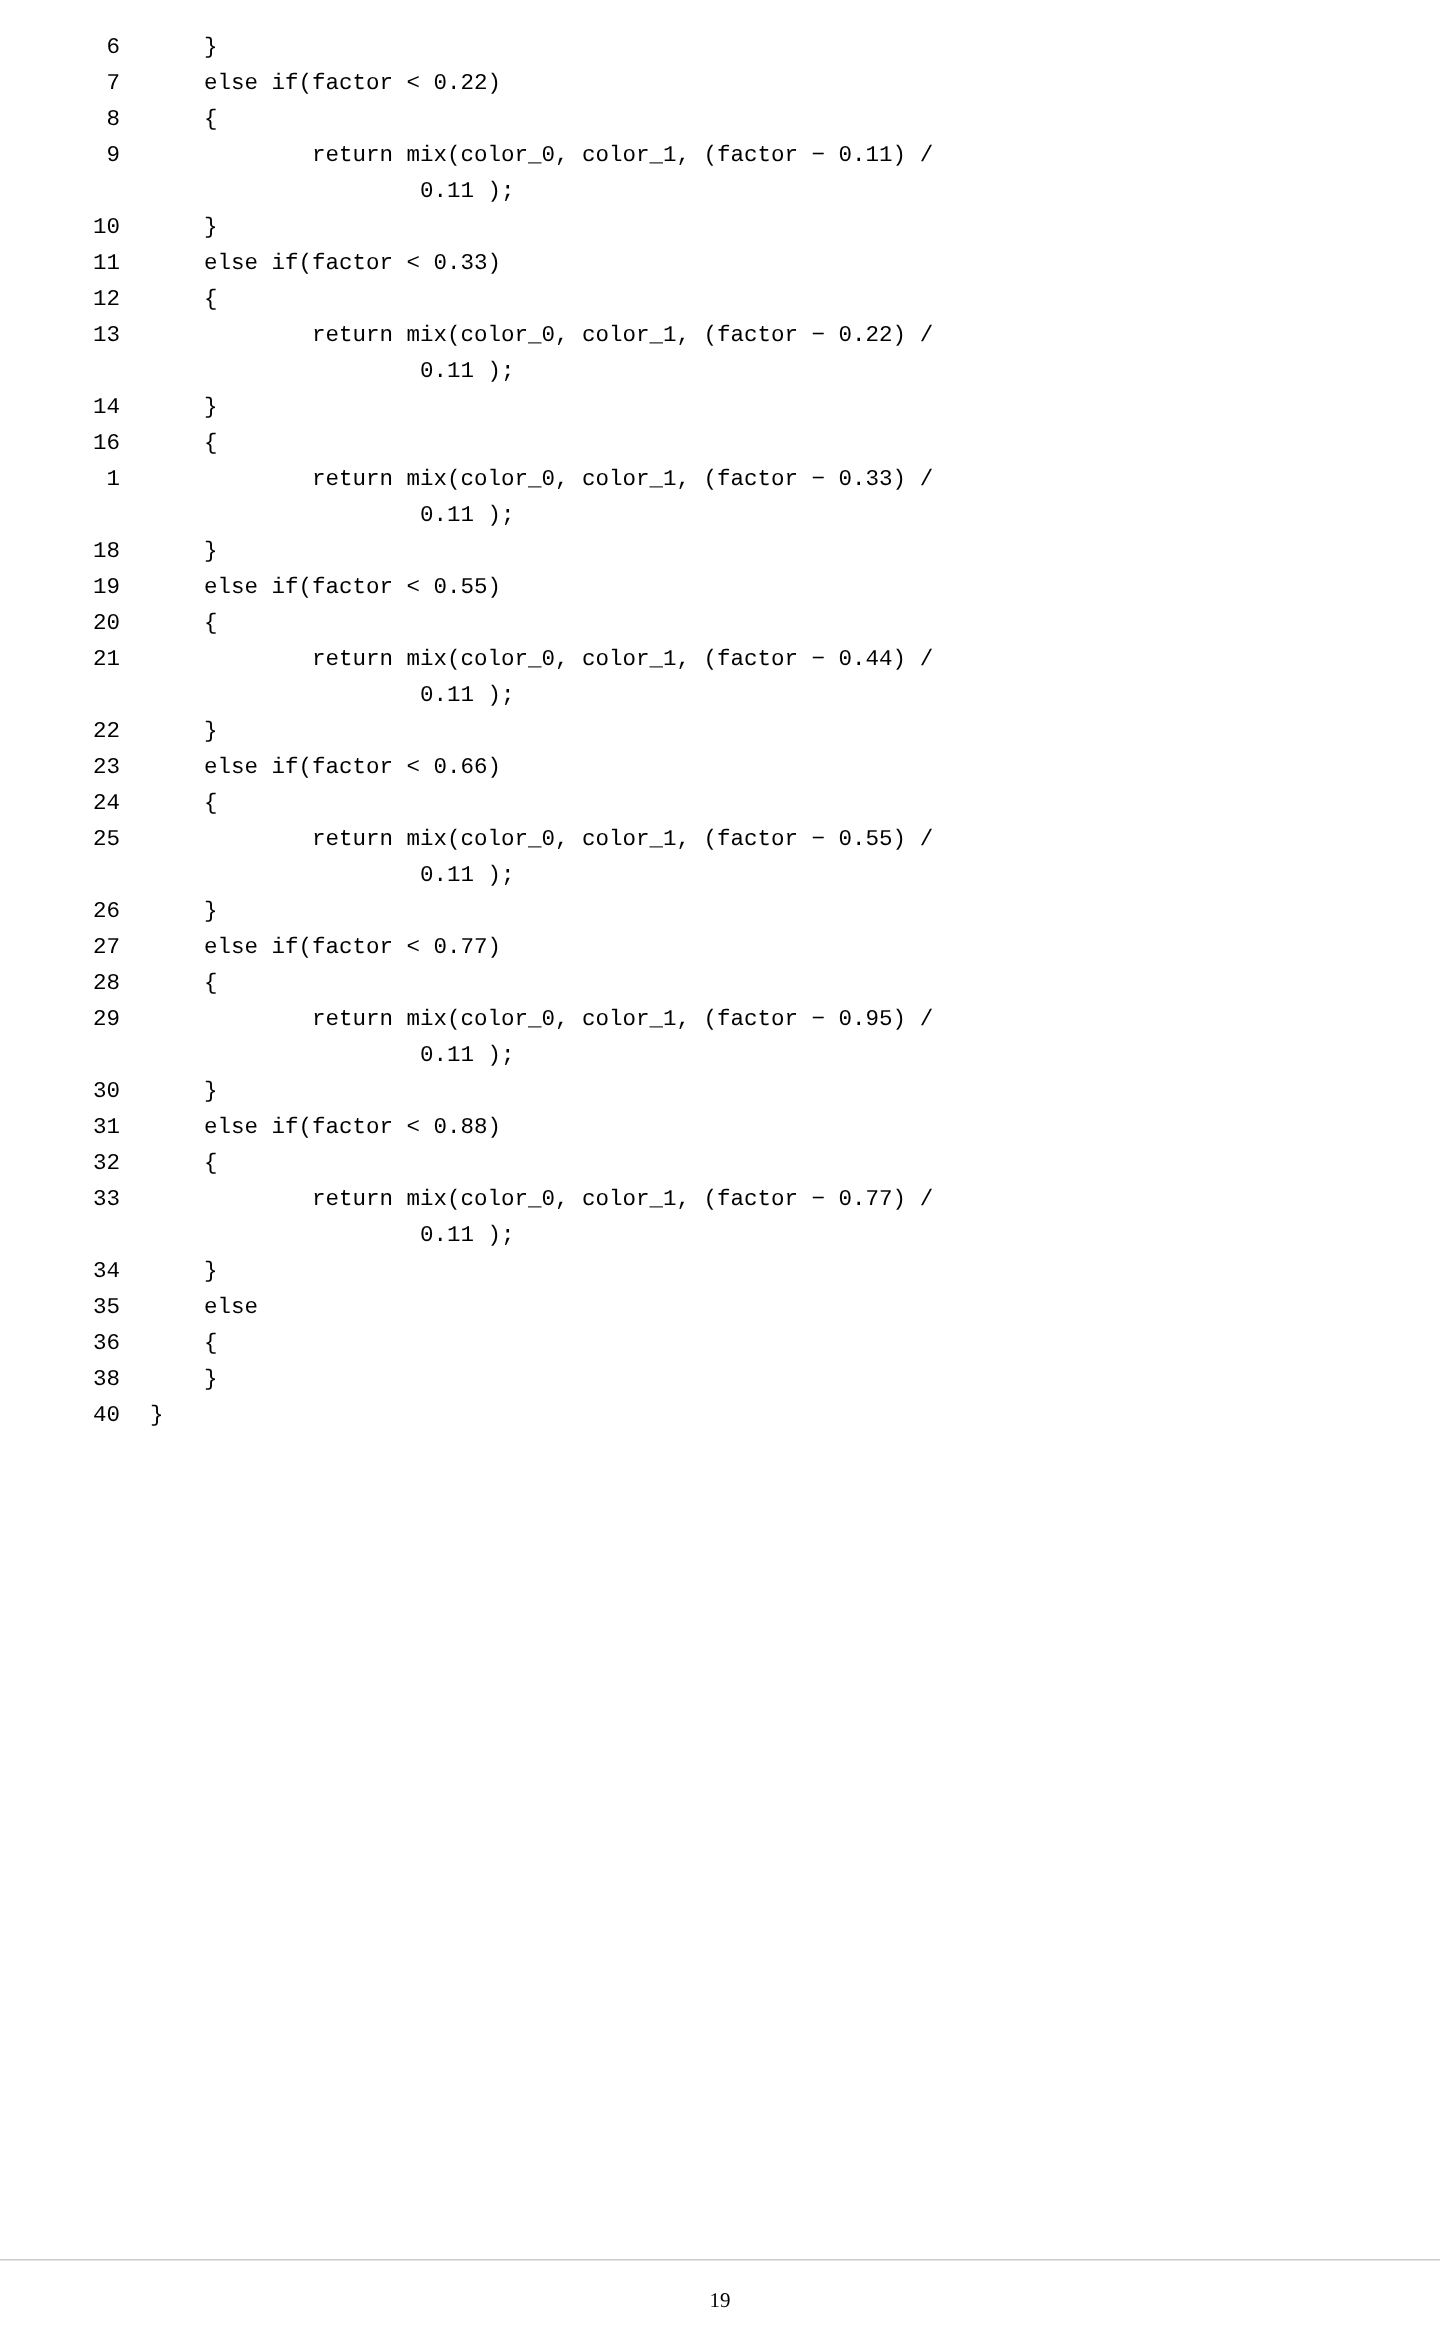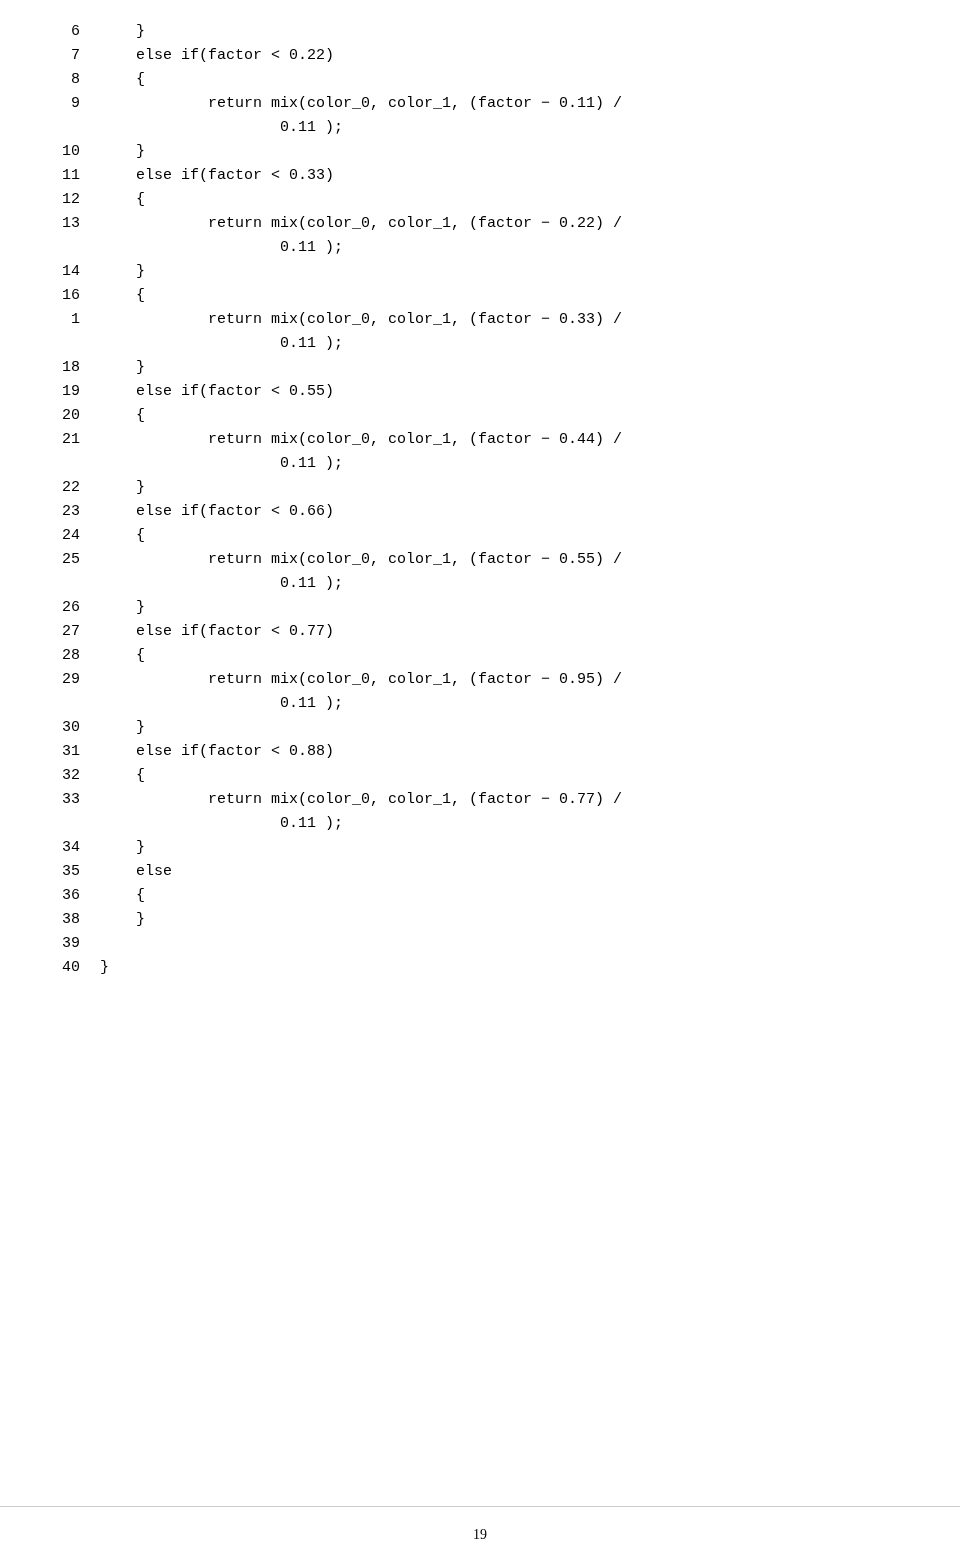--- a/index.html
+++ b/index.html
@@ -224,10 +224,6 @@
     <span class="line-content">    }</span>
   </div>
 
-  <div class="code-line">
-    <span class="line-number">39</span>
-    <span class="line-content"></span>
-  </div>
 
   <div class="code-line">
     <span class="line-number">40</span>

